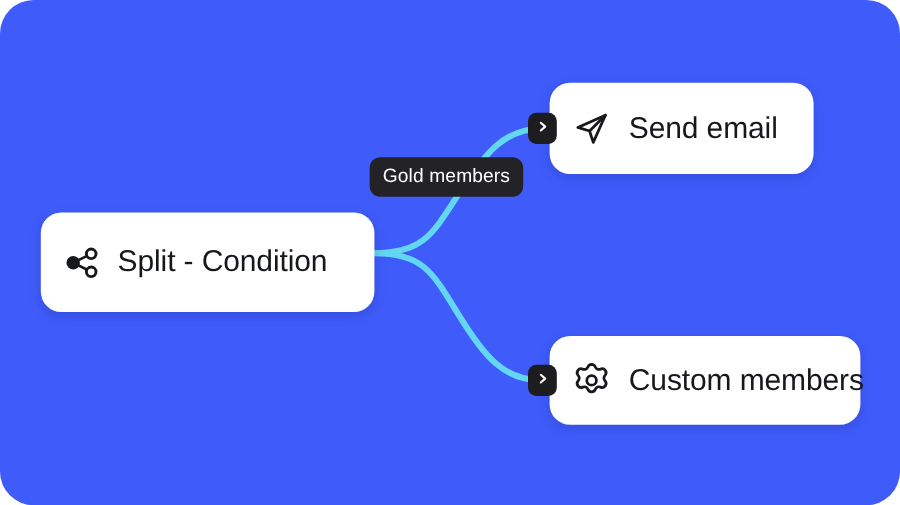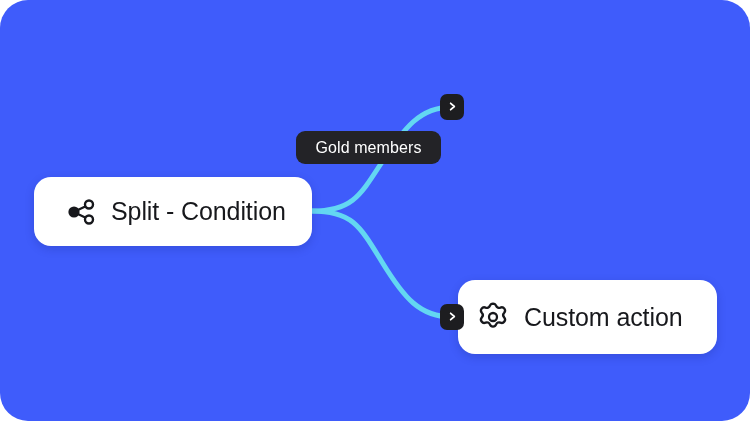--- a/index.html
+++ b/index.html
@@ -146,6 +146,15 @@
     <span class="node-label">Split - Condition</span>
   </div>
 
+  <div class="node-card" id="node-send-email">
+    <span class="node-icon">
+      <svg viewBox="0 0 34 34" width="34" height="34">
+        <path d="M 28.5 6 L 5.5 16.2 L 15.3 19.2 L 18.4 28.6 Z" fill="none" stroke="#17181c" stroke-width="2.3" stroke-linejoin="round" stroke-linecap="round"></path>
+        <line x1="28.5" y1="6" x2="15.3" y2="19.2" stroke="#17181c" stroke-width="2.3" stroke-linecap="round"></line>
+      </svg>
+    </span>
+    <span class="node-label">Send email</span>
+  </div>
 
   <div class="node-card" id="node-custom-action">
     <span class="node-icon">

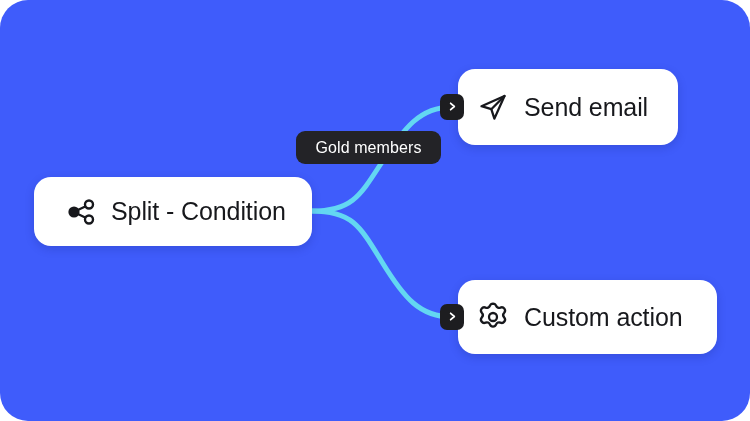--- a/index.html
+++ b/index.html
@@ -111,9 +111,9 @@
     white-space: nowrap;
   }
   #edge-label-gold {
-    left: 296px;
+    left: 308px;
     top: 131px;
-    width: 145px;
+    width: 128px;
     height: 33px;
   }
   #edge-label-others {

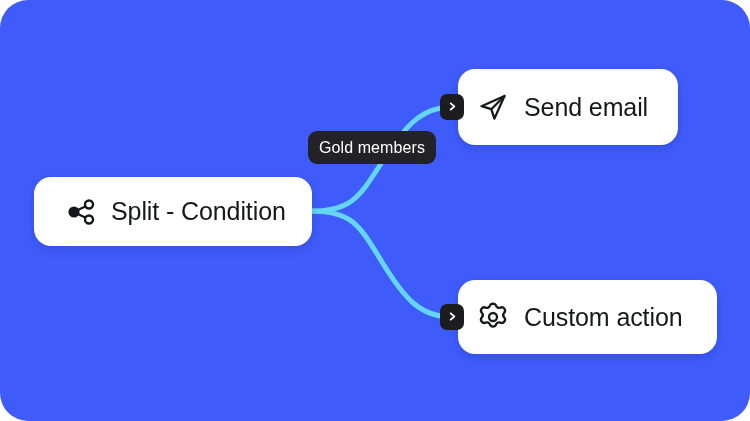--- a/index.html
+++ b/index.html
@@ -56,8 +56,8 @@
     left: 34px;
     top: 177px;
     width: 278px;
-    height: 69px;
-    padding-left: 31px;
+    height: 83px;
+    padding-left: 18px;
   }
   #node-split .node-icon { width: 32px; height: 32px; }
   #node-split .node-label { margin-left: 14px; }

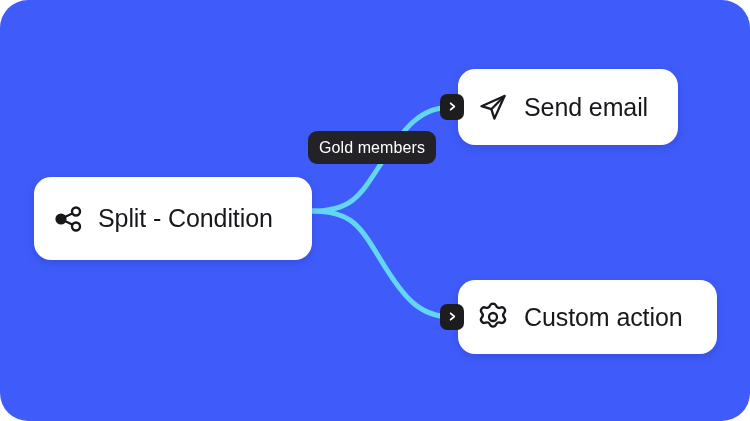--- a/index.html
+++ b/index.html
@@ -167,7 +167,7 @@
         <circle cx="17" cy="17" r="4" fill="none" stroke="#17181c" stroke-width="2.3"></circle>
       </svg>
     </span>
-    <span class="node-label">Custom action</span>
+    <span class="node-label">Custom members</span>
   </div>
 
   <div class="chevron-badge" id="badge-send-email">

